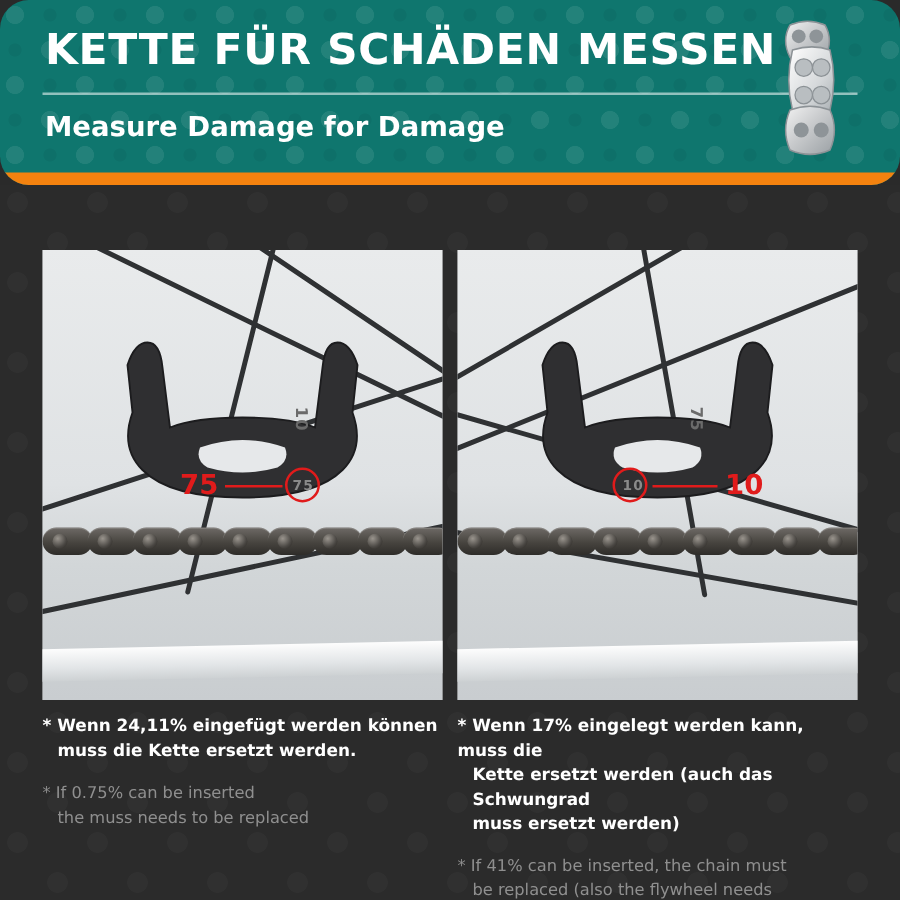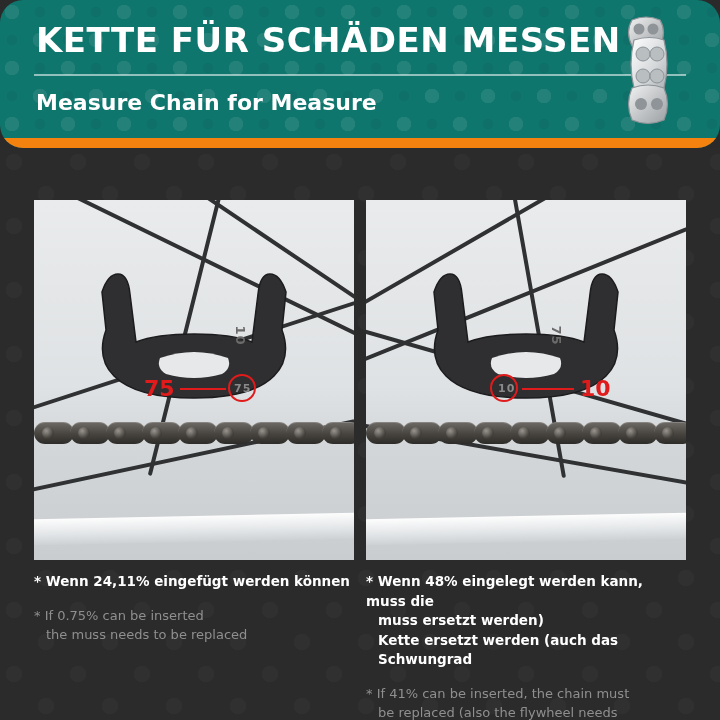--- a/index.html
+++ b/index.html
@@ -218,7 +218,7 @@
 
     <div class="header-title">KETTE FÜR SCHÄDEN MESSEN</div>
     <div class="header-rule"></div>
-    <div class="header-subtitle">Measure Chain for Measure</div>
+    <div class="header-subtitle">Measure Damage for Damage</div>
 
     <div class="logo-art">
       <svg width="74" height="116" viewBox="0 0 74 116">

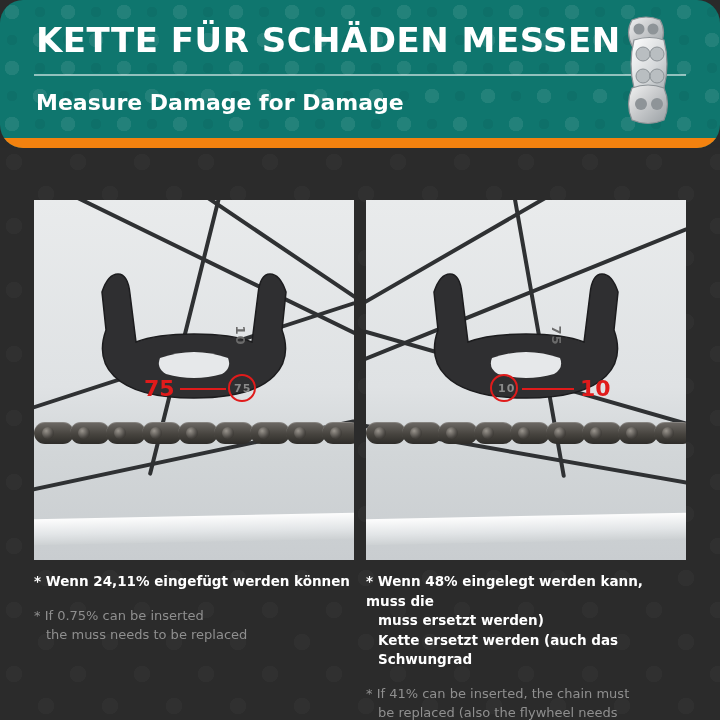--- a/index.html
+++ b/index.html
@@ -365,7 +365,7 @@
 
       <div class="caption-col">
         <div class="cap-de">
-          <span class="cap-line">* Wenn 48% eingelegt werden kann, muss die</span>
+          <span class="cap-line">* Wenn 17% eingelegt werden kann, muss die</span>
           <span class="cap-line indent">muss ersetzt werden)</span>
           <span class="cap-line indent">Kette ersetzt werden (auch das Schwungrad</span>
         </div>

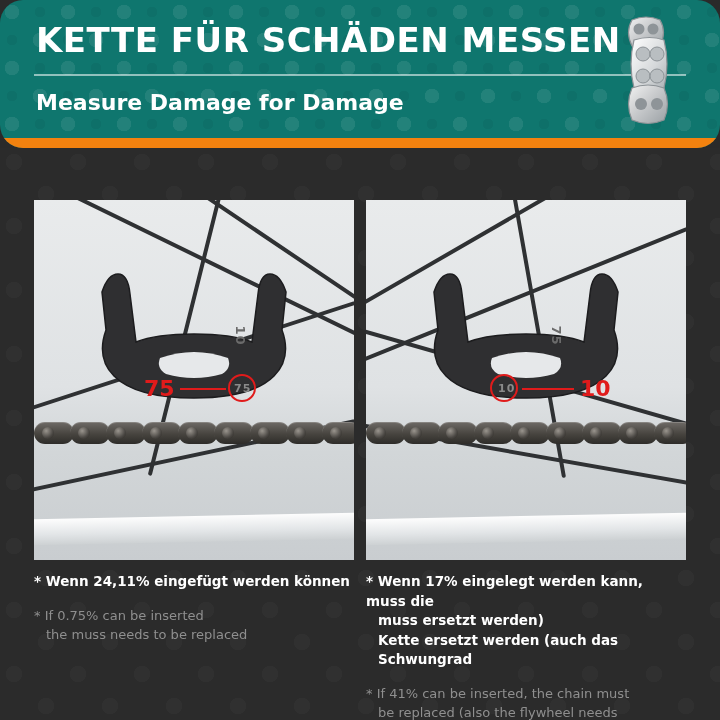--- a/index.html
+++ b/index.html
@@ -356,6 +356,7 @@
       <div class="caption-col">
         <div class="cap-de">
           <span class="cap-line">* Wenn 24,11% eingefügt werden können</span>
+          <span class="cap-line indent">muss die Kette ersetzt werden.</span>
         </div>
         <div class="cap-en">
           <span class="cap-line">* If 0.75% can be inserted</span>

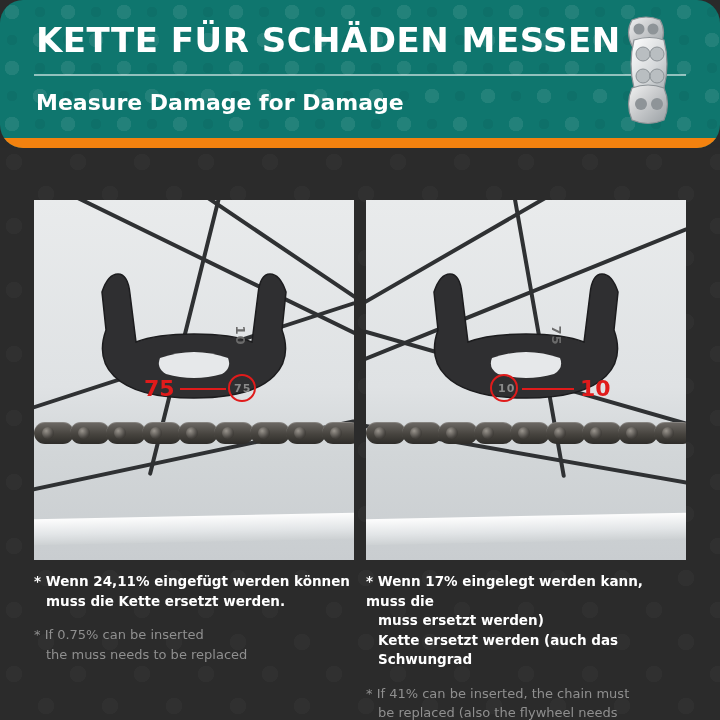--- a/index.html
+++ b/index.html
@@ -367,8 +367,8 @@
       <div class="caption-col">
         <div class="cap-de">
           <span class="cap-line">* Wenn 17% eingelegt werden kann, muss die</span>
+          <span class="cap-line indent">Kette ersetzt werden (auch das Schwungrad</span>
           <span class="cap-line indent">muss ersetzt werden)</span>
-          <span class="cap-line indent">Kette ersetzt werden (auch das Schwungrad</span>
         </div>
         <div class="cap-en">
           <span class="cap-line">* If 41% can be inserted, the chain must</span>

